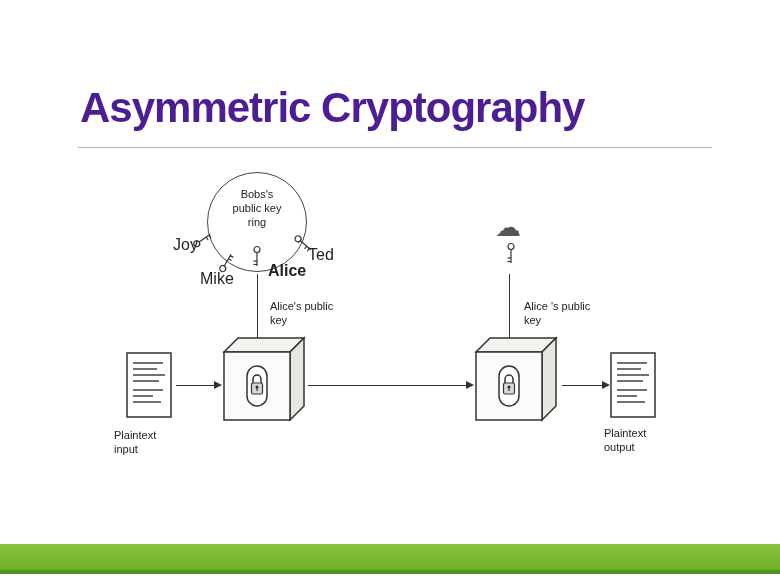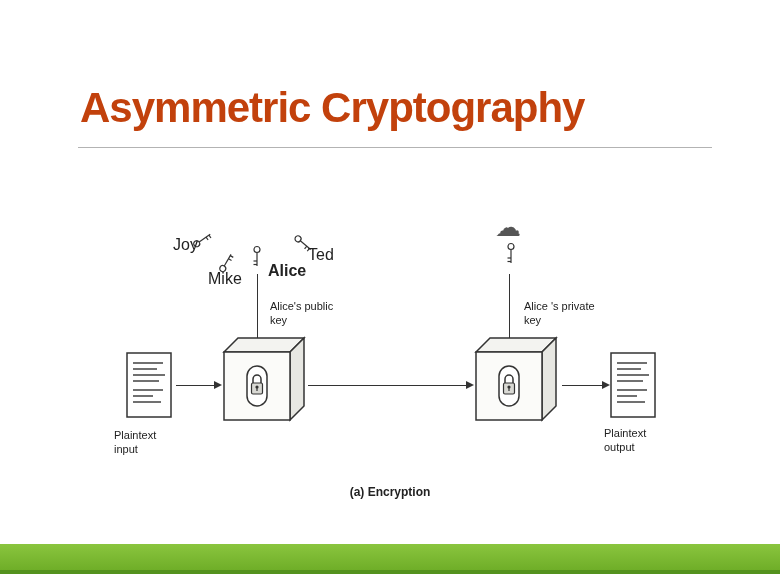--- a/index.html
+++ b/index.html
@@ -9,7 +9,7 @@
   }
   .title{
     position:absolute;left:80px;top:84px;margin:0;
-    font-size:42px;font-weight:bold;letter-spacing:-1px;color:#c2410c;
+    font-size:42px;font-weight:bold;letter-spacing:-1px;color:#4c1d95;
   }
   .title-rule{
     position:absolute;left:78px;top:147px;width:634px;height:0;

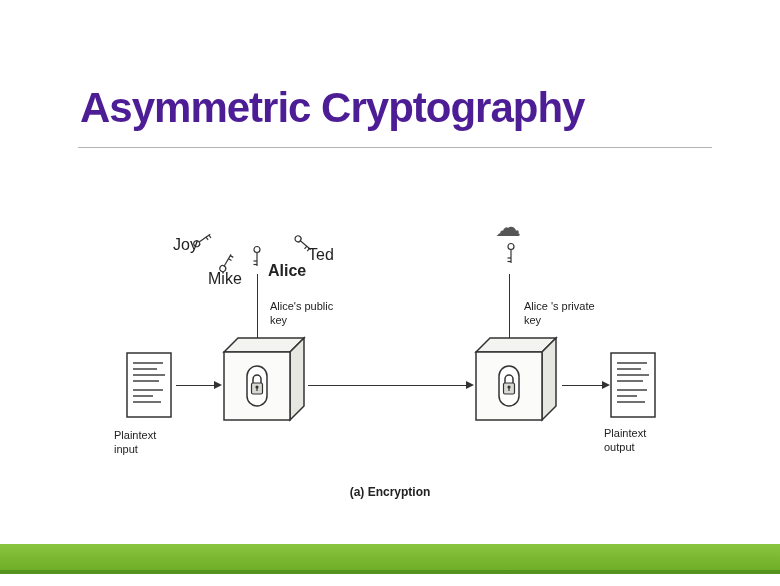--- a/index.html
+++ b/index.html
@@ -63,6 +63,11 @@
 
   <div class="diagram">
 
+    <div class="ring">
+      <div class="ring-text">Bobs's
+public key
+ring</div>
+    </div>
 
     <span class="key" style="left:191px;top:231px;transform:rotate(-35deg);">
       <svg width="22" height="10" viewBox="0 0 22 10">

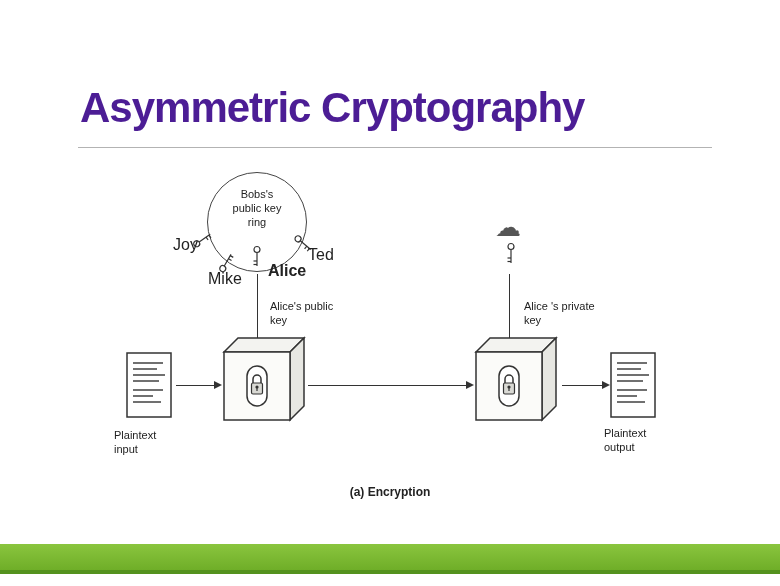--- a/index.html
+++ b/index.html
@@ -103,7 +103,7 @@
     </span>
 
     <span class="name" style="left:173px;top:236px;">Joy</span>
-    <span class="name" style="left:208px;top:270px;">Mike</span>
+    <span class="name" style="left:200px;top:270px;">Mike</span>
     <span class="name" style="left:268px;top:262px;font-weight:bold;">Alice</span>
     <span class="name" style="left:308px;top:246px;">Ted</span>
 

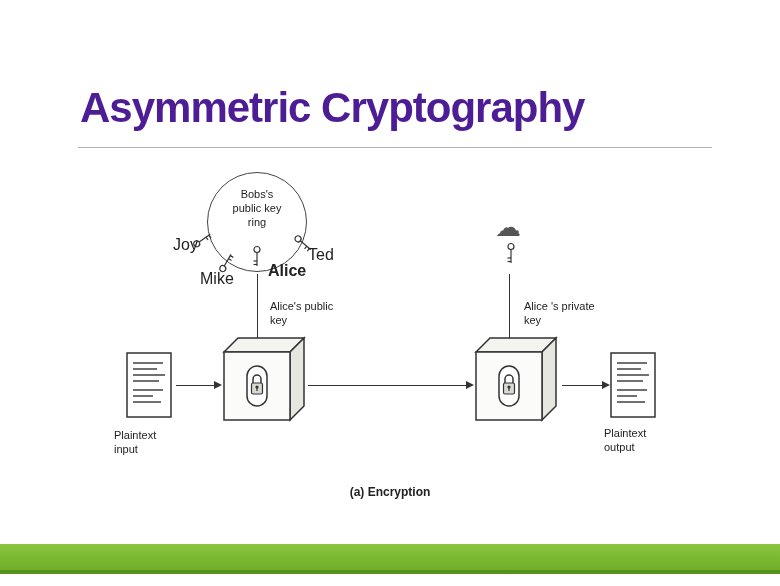--- a/index.html
+++ b/index.html
@@ -124,7 +124,7 @@
 
     <div class="vl" style="left:509px;top:274px;height:70px;"></div>
     <div class="ah-d" style="left:505px;top:342px;"></div>
-    <div class="lbl" style="left:524px;top:299px;width:90px;">Alice 's private
+    <div class="lbl" style="left:524px;top:299px;width:90px;">Alice 's public
 key</div>
 
     <span class="doc" style="left:126px;top:352px;">

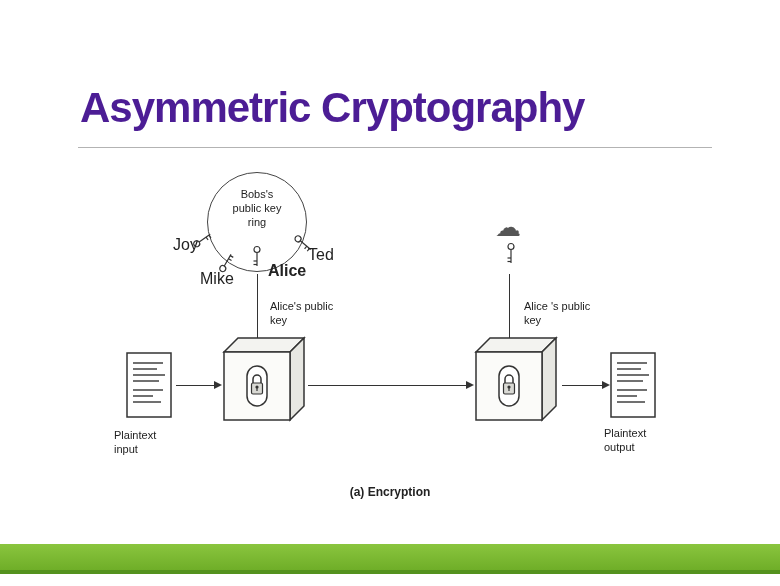--- a/index.html
+++ b/index.html
@@ -192,7 +192,6 @@
     <div class="lbl" style="left:604px;top:426px;width:70px;">Plaintext
 output</div>
 
-    <div class="caption" style="left:320px;top:485px;width:140px;">(a) Encryption</div>
 
   </div>
 

